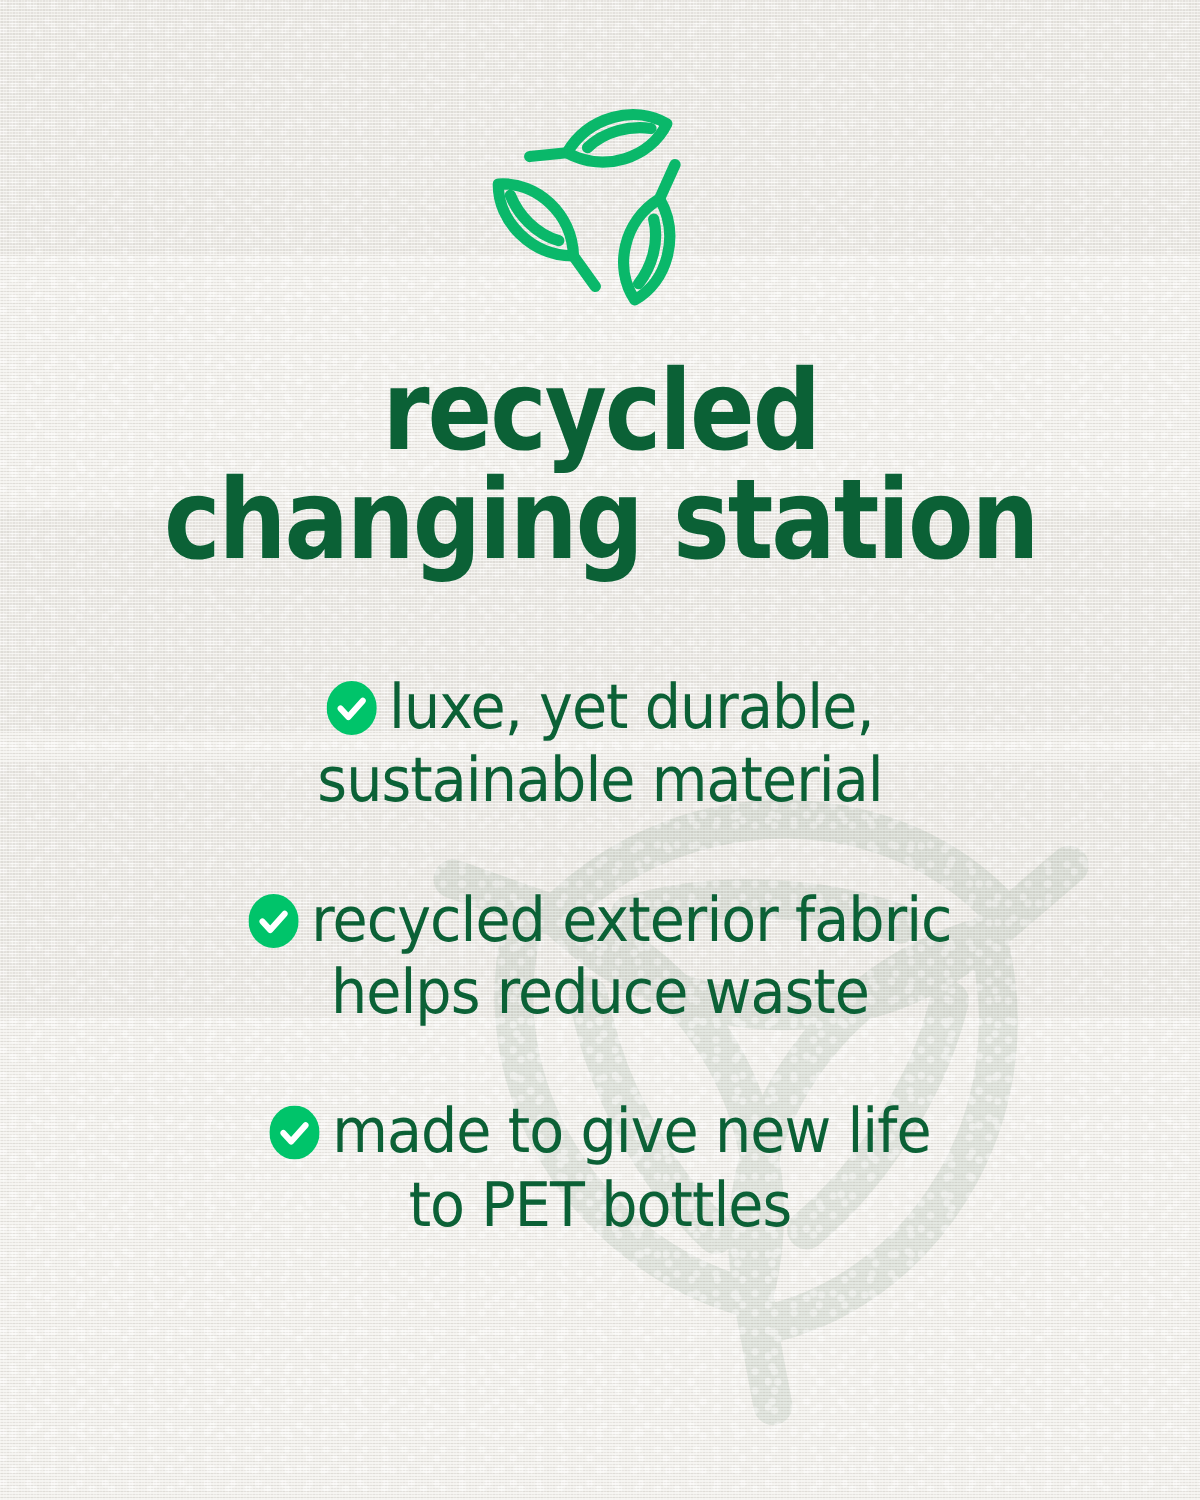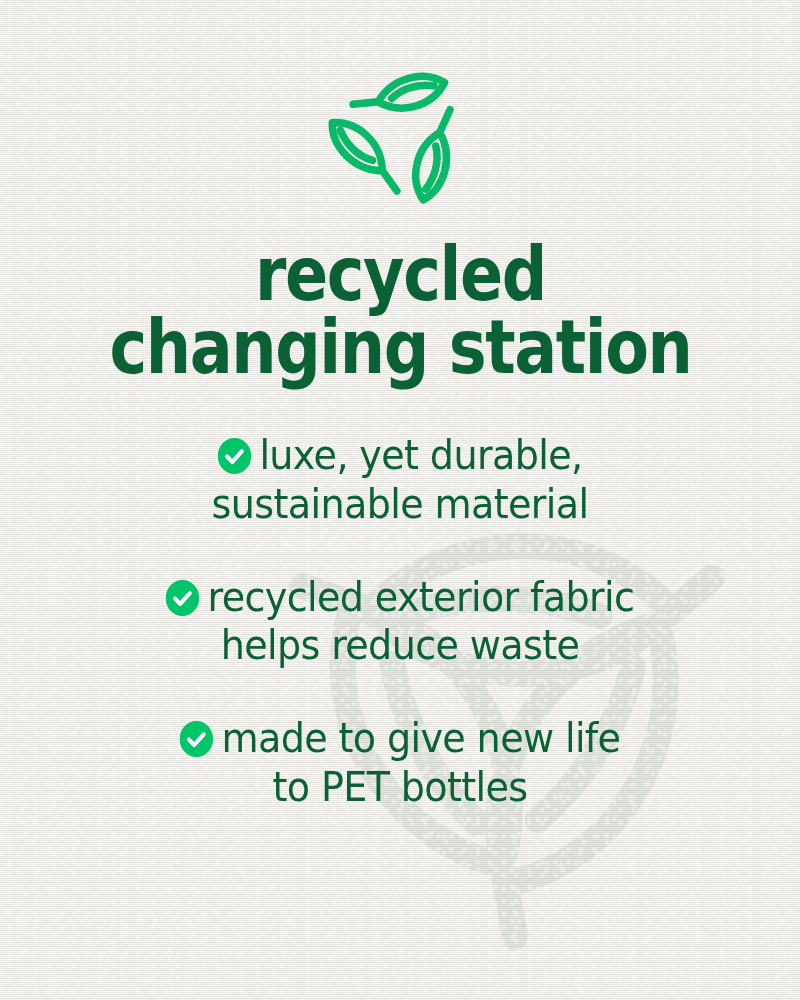--- a/index.html
+++ b/index.html
@@ -116,7 +116,7 @@
   }
 
   .bullets {
-    margin-top: 48px;
+    margin-top: 64px;
     width: 100%;
     display: flex;
     flex-direction: column;

